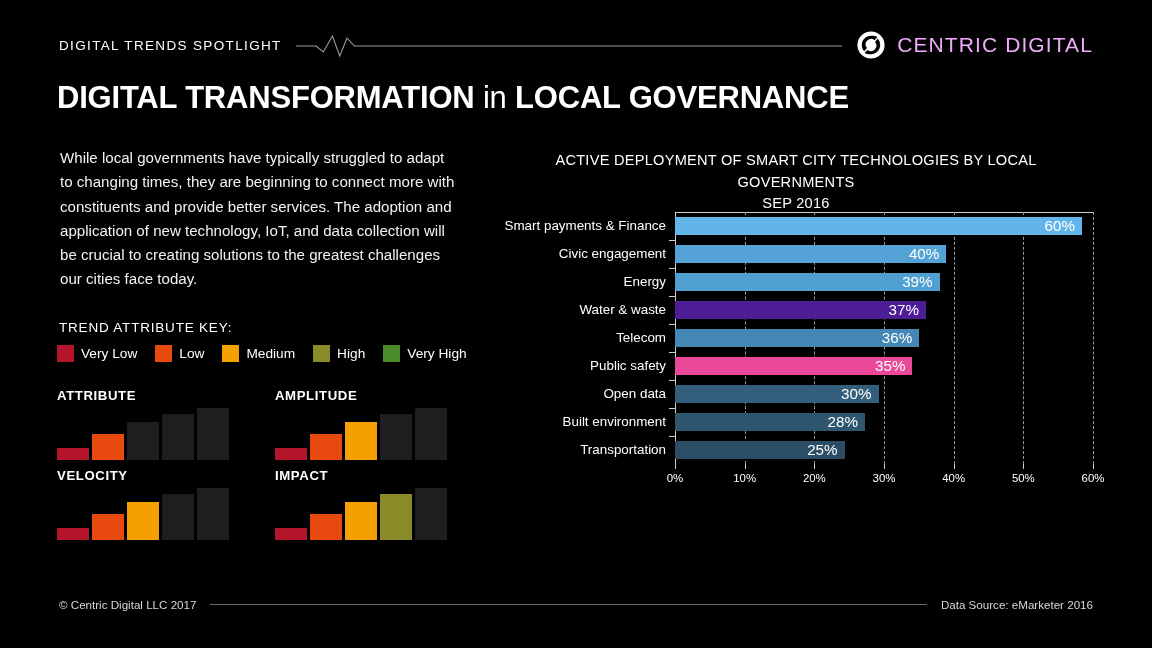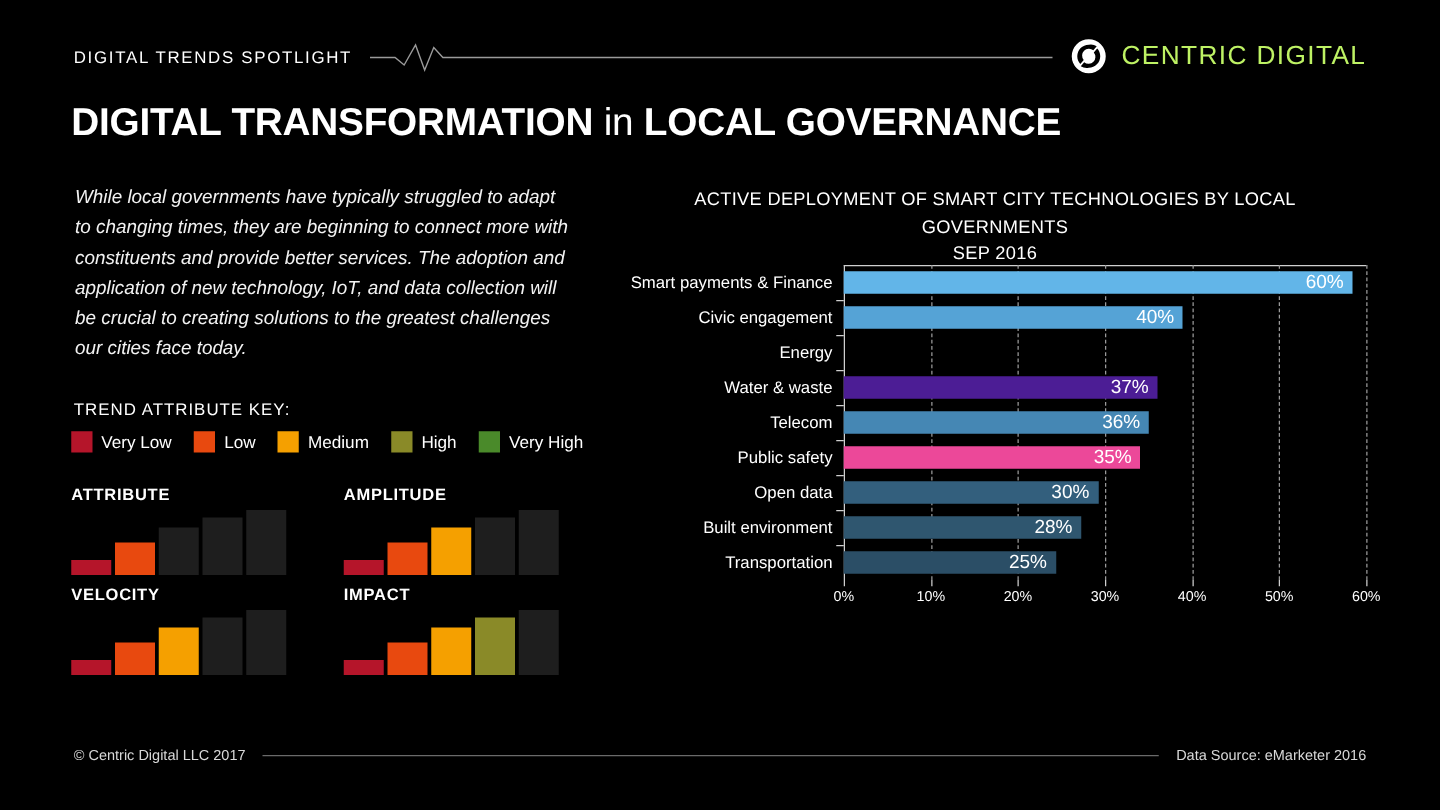--- a/index.html
+++ b/index.html
@@ -17,7 +17,7 @@
   .pulse-wrap svg { display:block; width:100%; height:26px; }
   .brand { display:flex; align-items:center; gap:11px; white-space:nowrap; }
   .brand-mark { width:30px; height:30px; display:block; }
-  .brand-name { font-size:21px; letter-spacing:1.1px; font-weight:400; color:#bef264; }
+  .brand-name { font-size:21px; letter-spacing:1.1px; font-weight:400; color:#f0abfc; }
 
   
   .title { position:absolute; left:57px; top:80px; font-size:31px; font-weight:bold; letter-spacing:-0.2px; white-space:nowrap; }

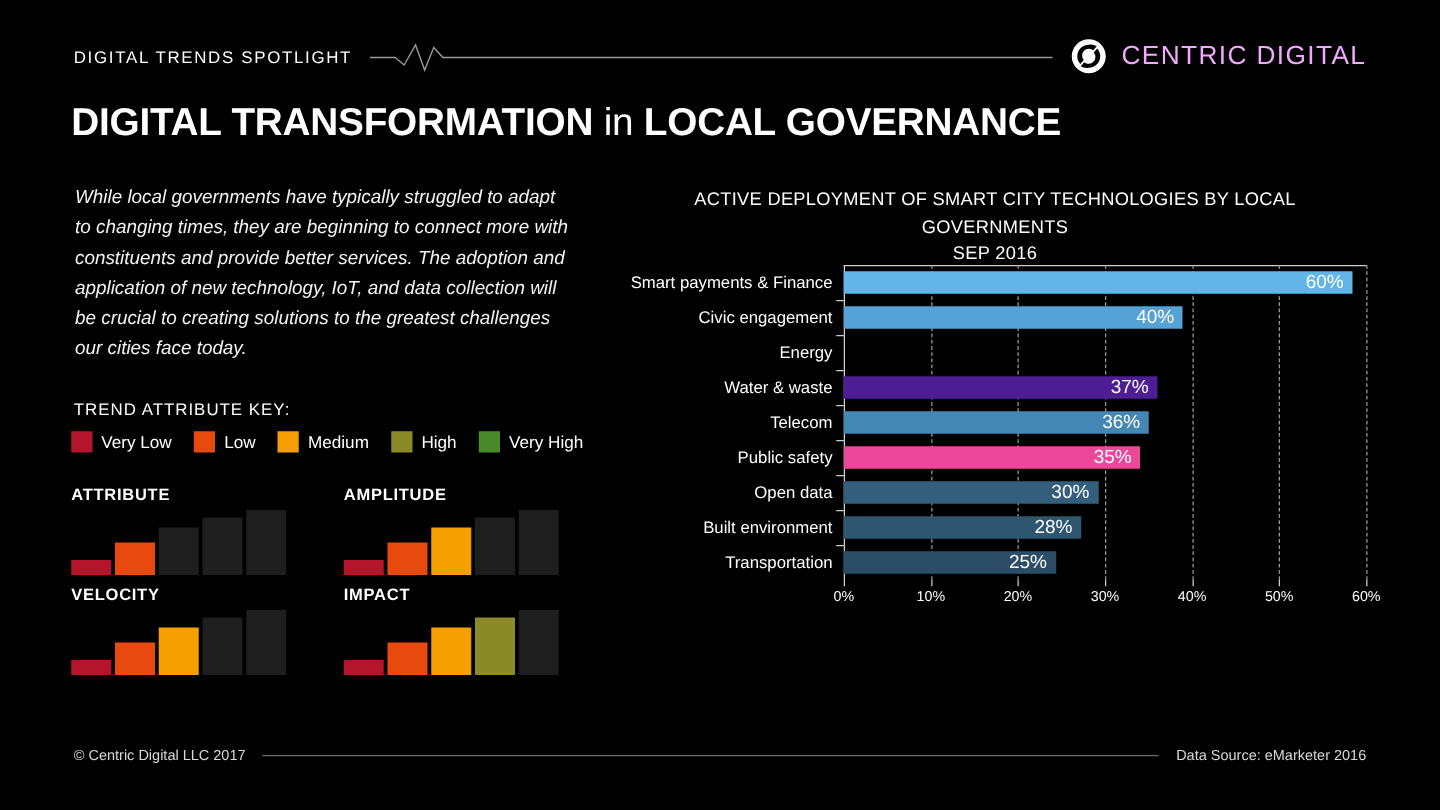--- a/index.html
+++ b/index.html
@@ -24,7 +24,7 @@
   .title .light { font-weight:400; }
 
   
-  .lede { position:absolute; left:60px; top:146px; width:396px; font-size:15.1px; line-height:24.3px; color:#f2f2f2;font-style:italic; }
+  .lede { position:absolute; left:60px; top:146px; width:396px; font-size:15.1px; line-height:24.3px; color:#f2f2f2; }
 
   .key-title { position:absolute; left:59px; top:320px; font-size:13.5px; letter-spacing:0.8px; }
   .key-row { position:absolute; left:57px; top:345px; display:flex; align-items:center; gap:0px; }

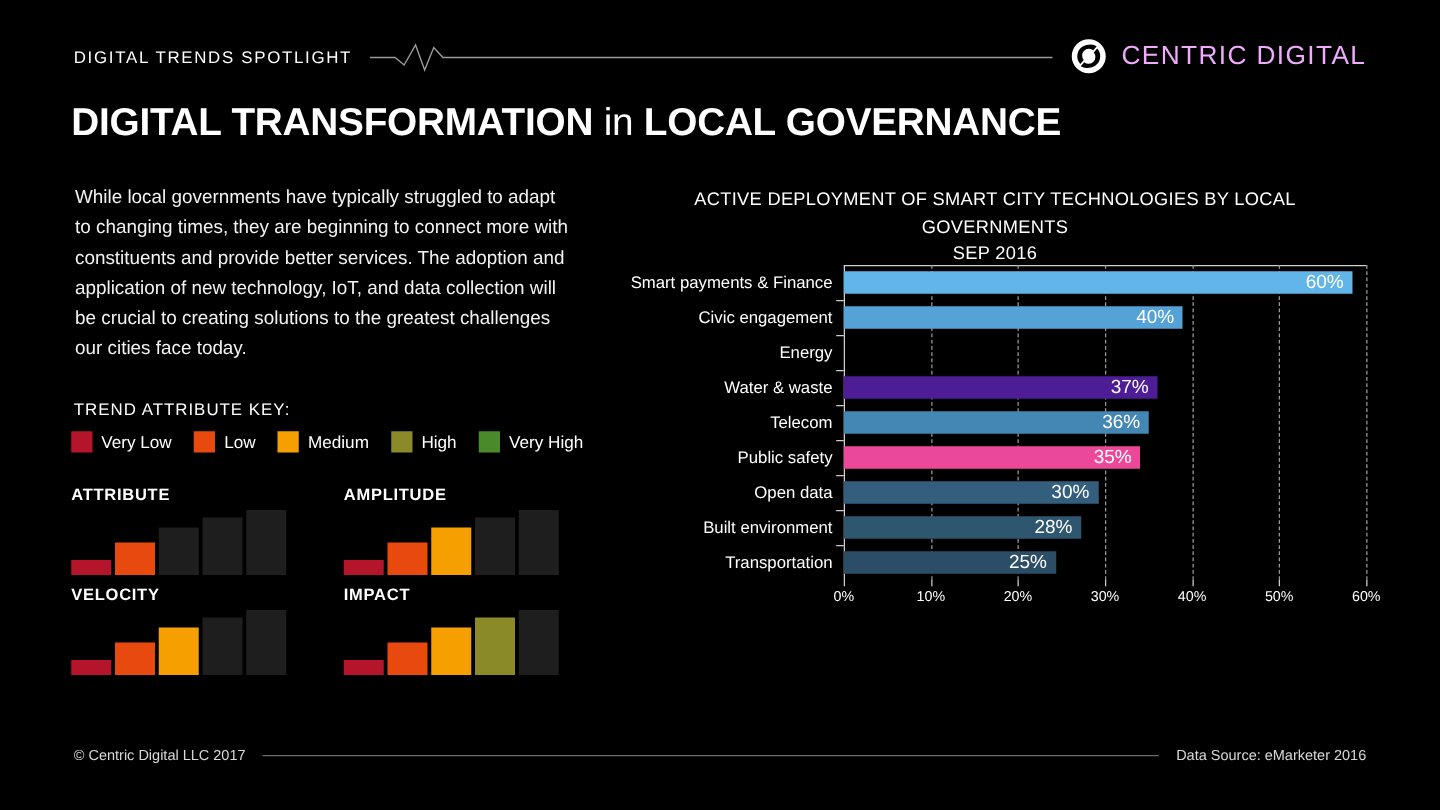--- a/index.html
+++ b/index.html
@@ -184,6 +184,9 @@
         <div class="tick" style="top: 22.2222%;"></div>
         <div class="row" style="top: 24.1111%; height: 7.33333%;">
           <div class="cat">Energy</div>
+          <div class="barh" style="width: 65%; background: rgb(80, 160, 210);">
+            <span class="barv">39%</span>
+          </div>
         </div>
         <div class="tick" style="top: 33.3333%;"></div>
         <div class="row" style="top: 35.2222%; height: 7.33333%;">

